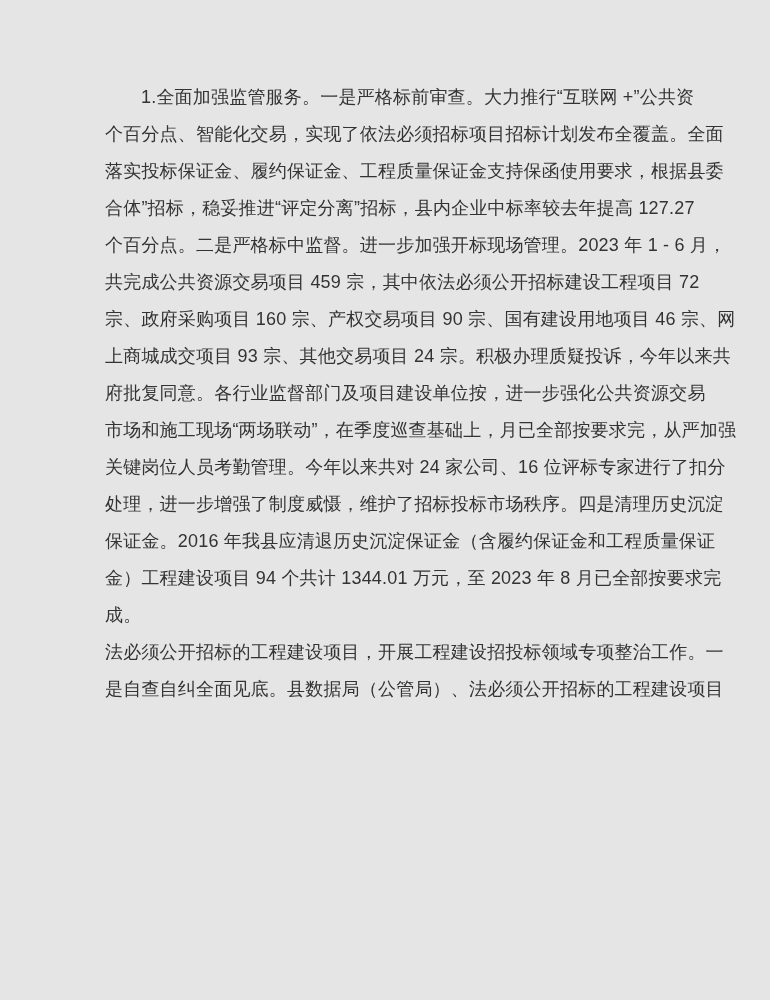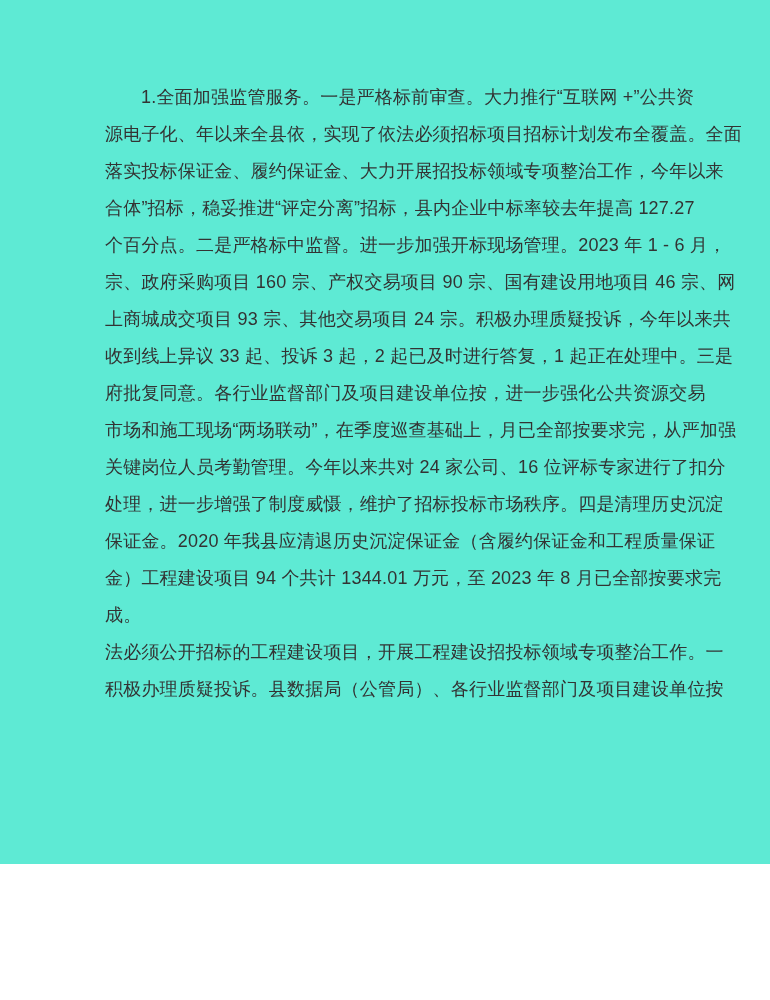--- a/index.html
+++ b/index.html
@@ -16,8 +16,8 @@
   .page {
     position: relative;
     width: 770px;
-    height: 864px;
-    background: #5eead4;
+    height: 1000px;
+    background: #e5e5e5;
   }
   .text-block {
     position: absolute;

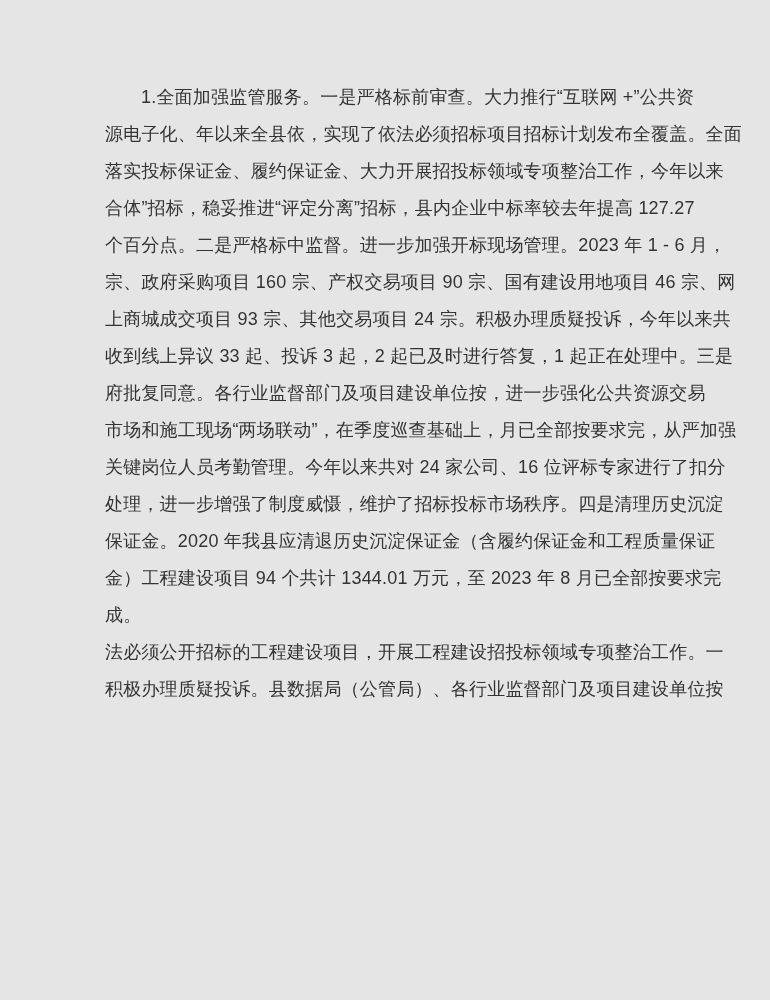--- a/index.html
+++ b/index.html
@@ -50,7 +50,7 @@
 
     <div class="para">
       <div class="line first-line">1.全面加强监管服务。一是严格标前审查。大力推行“互联网 +”公共资</div>
-      <div class="line">源电子化、年以来全县依，实现了依法必须招标项目招标计划发布全覆盖。全面</div>
+      <div class="line">个百分点、智能化交易，实现了依法必须招标项目招标计划发布全覆盖。全面</div>
       <div class="line">落实投标保证金、履约保证金、大力开展招投标领域专项整治工作，今年以来</div>
       <div class="line">合体”招标，稳妥推进“评定分离”招标，县内企业中标率较去年提高 127.27</div>
       <div class="line">个百分点。二是严格标中监督。进一步加强开标现场管理。2023 年 1 - 6 月，</div>

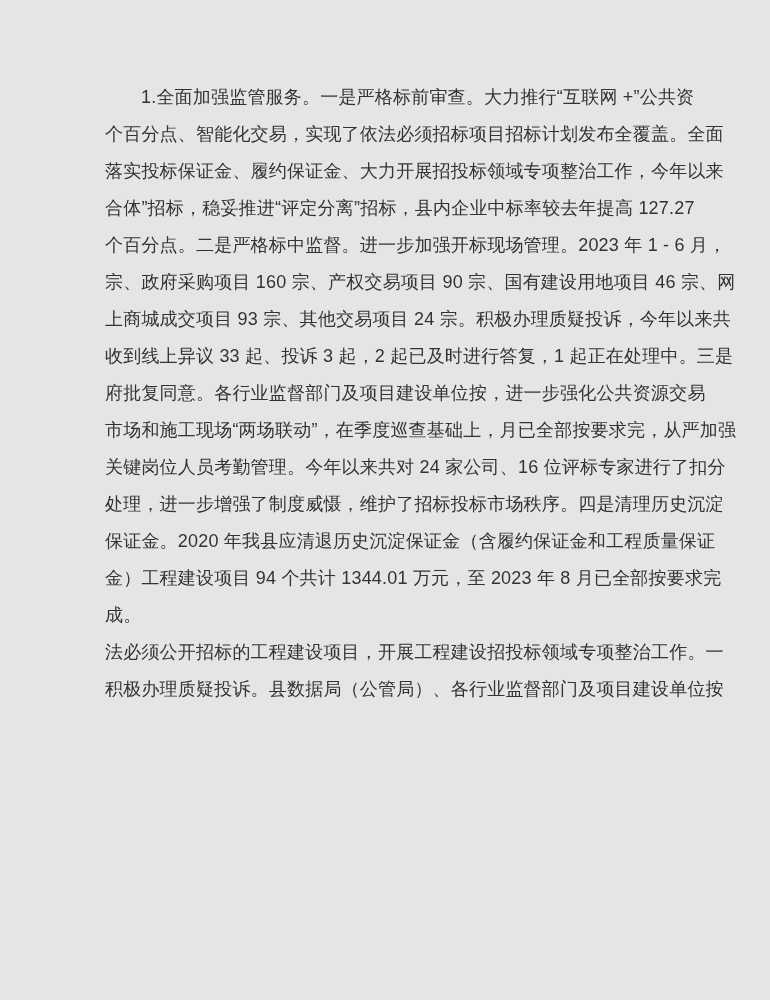--- a/index.html
+++ b/index.html
@@ -51,7 +51,7 @@
     <div class="para">
       <div class="line first-line">1.全面加强监管服务。一是严格标前审查。大力推行“互联网 +”公共资</div>
       <div class="line">个百分点、智能化交易，实现了依法必须招标项目招标计划发布全覆盖。全面</div>
-      <div class="line">落实投标保证金、履约保证金、大力开展招投标领域专项整治工作，今年以来</div>
+      <div class="line">落实投标保证金、履约保证金、工程质量保证金支持保函使用要求，根据县委</div>
       <div class="line">合体”招标，稳妥推进“评定分离”招标，县内企业中标率较去年提高 127.27</div>
       <div class="line">个百分点。二是严格标中监督。进一步加强开标现场管理。2023 年 1 - 6 月，</div>
       <div class="line">宗、政府采购项目 160 宗、产权交易项目 90 宗、国有建设用地项目 46 宗、网</div>

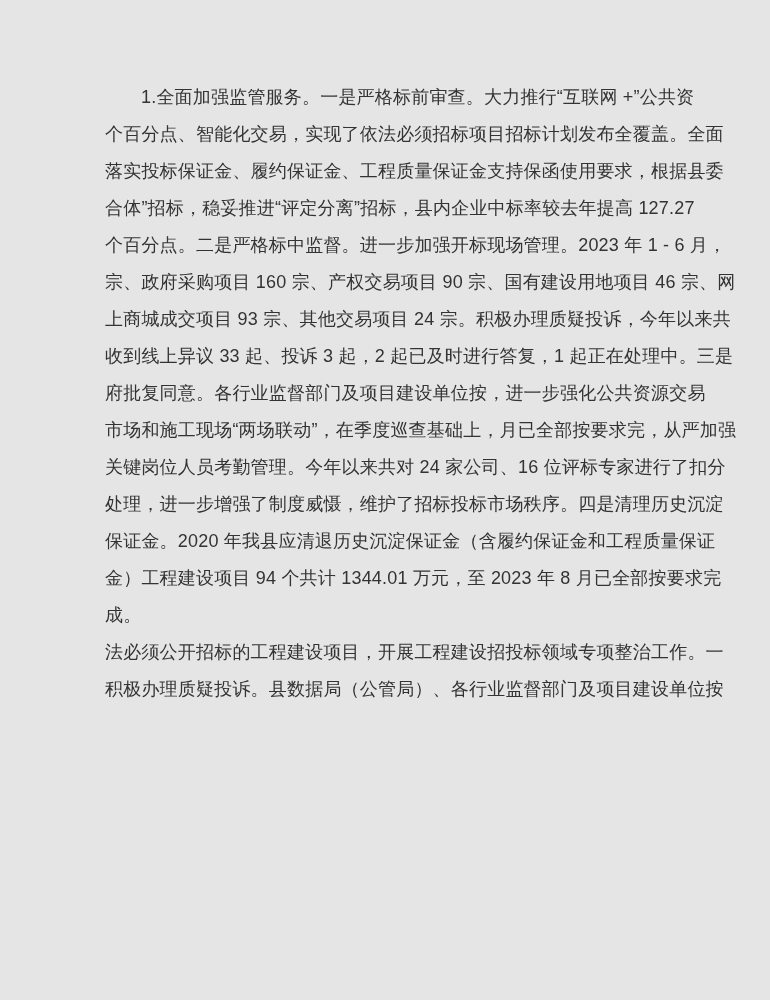--- a/index.html
+++ b/index.html
@@ -54,6 +54,7 @@
       <div class="line">落实投标保证金、履约保证金、工程质量保证金支持保函使用要求，根据县委</div>
       <div class="line">合体”招标，稳妥推进“评定分离”招标，县内企业中标率较去年提高 127.27</div>
       <div class="line">个百分点。二是严格标中监督。进一步加强开标现场管理。2023 年 1 - 6 月，</div>
+      <div class="line">共完成公共资源交易项目 459 宗，其中依法必须公开招标建设工程项目 72</div>
       <div class="line">宗、政府采购项目 160 宗、产权交易项目 90 宗、国有建设用地项目 46 宗、网</div>
       <div class="line">上商城成交项目 93 宗、其他交易项目 24 宗。积极办理质疑投诉，今年以来共</div>
       <div class="line">收到线上异议 33 起、投诉 3 起，2 起已及时进行答复，1 起正在处理中。三是</div>

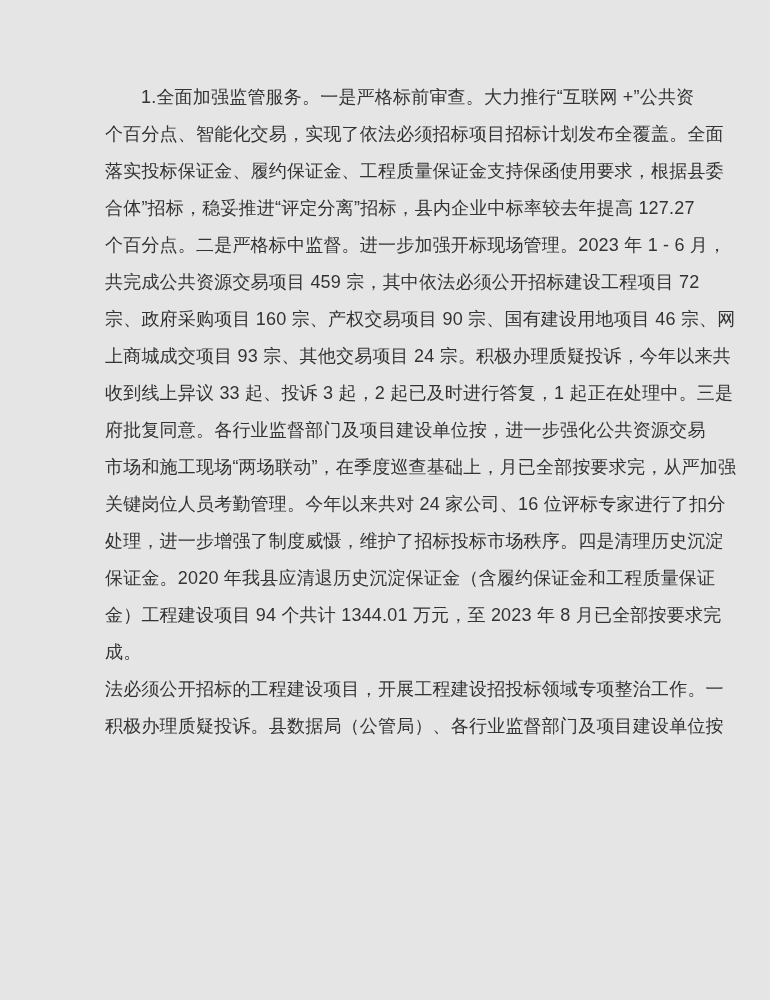--- a/index.html
+++ b/index.html
@@ -57,7 +57,6 @@
       <div class="line">共完成公共资源交易项目 459 宗，其中依法必须公开招标建设工程项目 72</div>
       <div class="line">宗、政府采购项目 160 宗、产权交易项目 90 宗、国有建设用地项目 46 宗、网</div>
       <div class="line">上商城成交项目 93 宗、其他交易项目 24 宗。积极办理质疑投诉，今年以来共</div>
-      <div class="line">收到线上异议 33 起、投诉 3 起，2 起已及时进行答复，1 起正在处理中。三是</div>
       <div class="line">府批复同意。各行业监督部门及项目建设单位按，进一步强化公共资源交易</div>
       <div class="line">市场和施工现场“两场联动”，在季度巡查基础上，月已全部按要求完，从严加强</div>
       <div class="line">关键岗位人员考勤管理。今年以来共对 24 家公司、16 位评标专家进行了扣分</div>

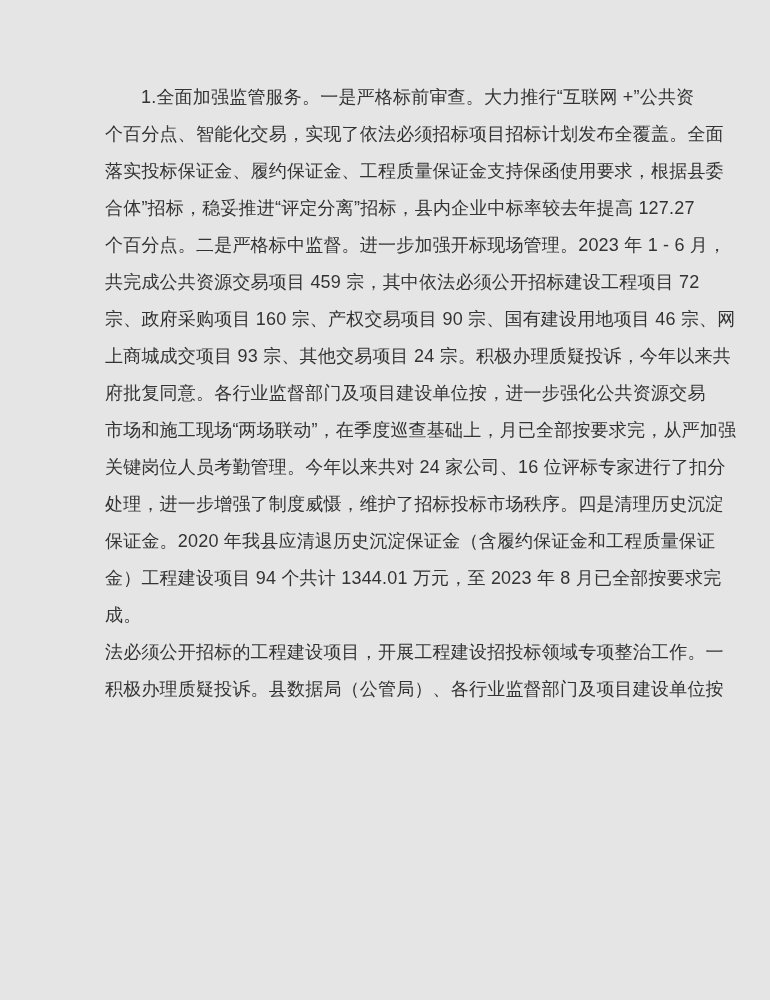--- a/index.html
+++ b/index.html
@@ -61,7 +61,7 @@
       <div class="line">市场和施工现场“两场联动”，在季度巡查基础上，月已全部按要求完，从严加强</div>
       <div class="line">关键岗位人员考勤管理。今年以来共对 24 家公司、16 位评标专家进行了扣分</div>
       <div class="line">处理，进一步增强了制度威慑，维护了招标投标市场秩序。四是清理历史沉淀</div>
-      <div class="line">保证金。2020 年我县应清退历史沉淀保证金（含履约保证金和工程质量保证</div>
+      <div class="line">保证金。2016 年我县应清退历史沉淀保证金（含履约保证金和工程质量保证</div>
       <div class="line">金）工程建设项目 94 个共计 1344.01 万元，至 2023 年 8 月已全部按要求完</div>
       <div class="line">成。</div>
     </div>

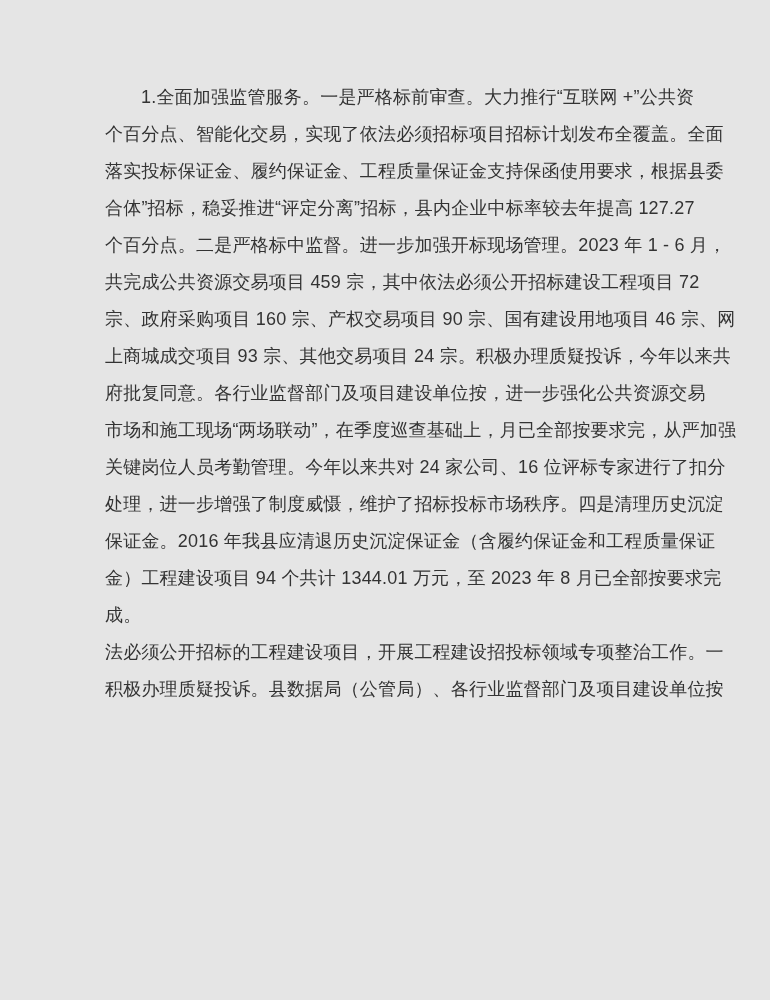--- a/index.html
+++ b/index.html
@@ -68,7 +68,7 @@
 
     <div class="para">
       <div class="line">法必须公开招标的工程建设项目，开展工程建设招投标领域专项整治工作。一</div>
-      <div class="line">积极办理质疑投诉。县数据局（公管局）、各行业监督部门及项目建设单位按</div>
+      <div class="line">是自查自纠全面见底。县数据局（公管局）、法必须公开招标的工程建设项目</div>
     </div>
 
   </div>

